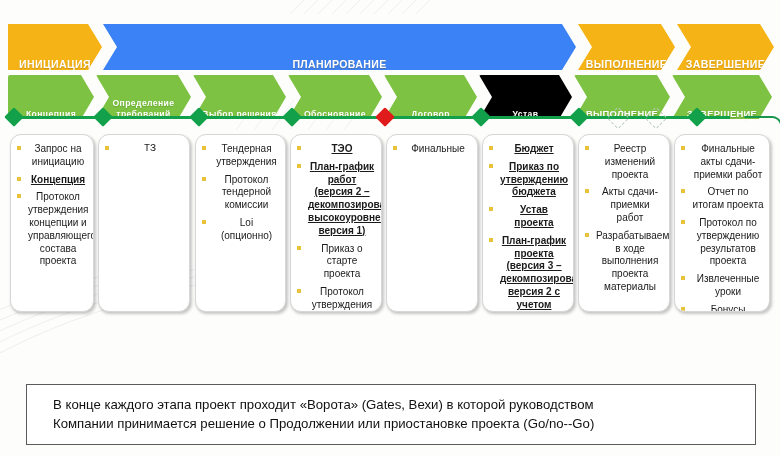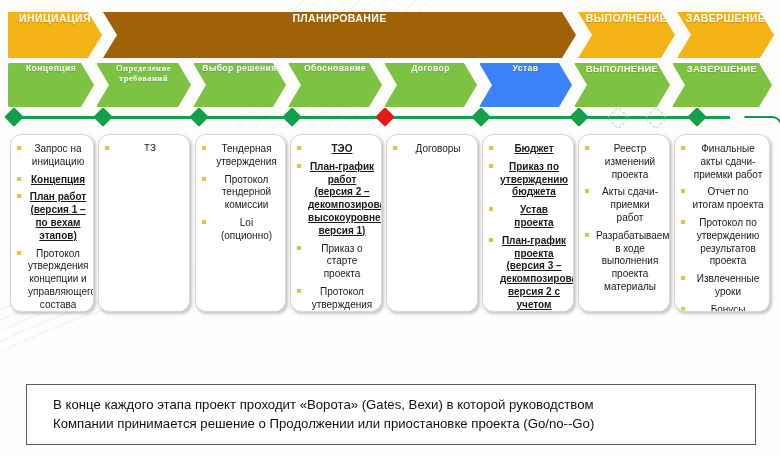--- a/index.html
+++ b/index.html
@@ -28,8 +28,8 @@
   
   .band-orange{position:absolute;left:0;top:12px;height:46px;width:780px;}
   .chev{
-    position:absolute;top:0;height:46px;
-    display:flex;align-items:flex-start;justify-content:center;
+    position:absolute;top:12px;height:46px;
+    display:flex;align-items:flex-end;justify-content:center;
     color:#ffffff;font-weight:bold;letter-spacing:.4px;
     text-shadow:0 1px 1px rgba(120,80,0,.35);
     box-sizing:border-box;

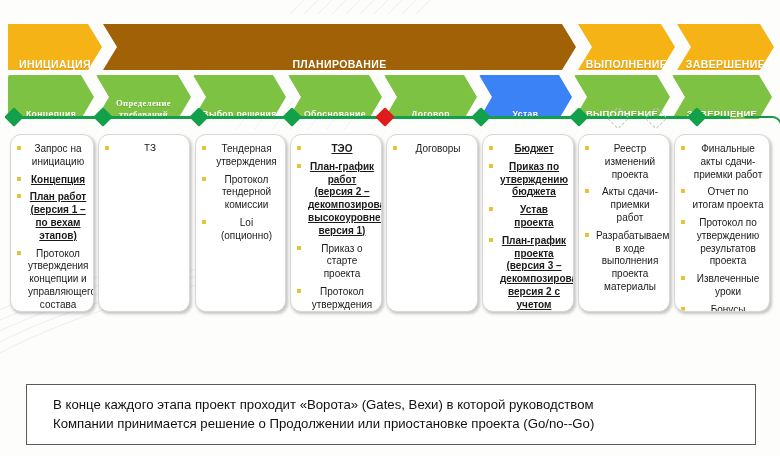--- a/index.html
+++ b/index.html
@@ -186,7 +186,7 @@
       <div class="chev orange first" style="left: 8px; width: 94px; background: rgb(245, 179, 22);">
         <span class="lbl">ИНИЦИАЦИЯ</span>
       </div>
-      <div class="chev orange" style="left: 103px; width: 473px; background: #a16207;">
+      <div class="chev orange" style="left: 103px; width: 473px; background: #3b82f6;">
         <span class="lbl">ПЛАНИРОВАНИЕ</span>
       </div>
       <div class="chev orange" style="left: 578px; width: 97px; background: rgb(245, 179, 22);">

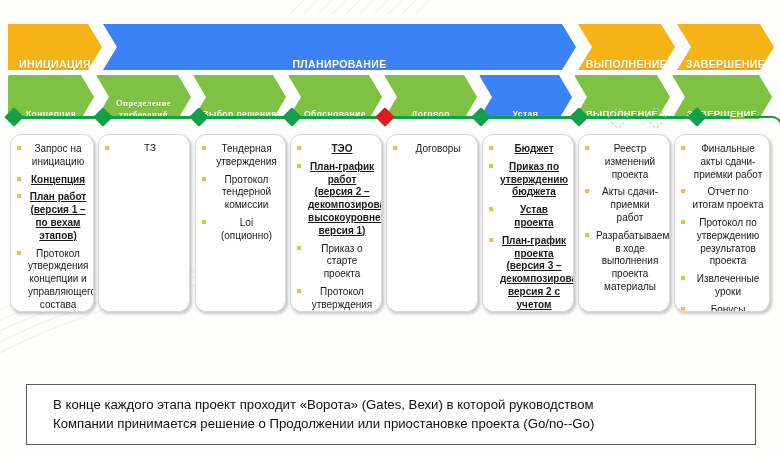--- a/index.html
+++ b/index.html
@@ -201,7 +201,7 @@
       <div class="chev green first" style="left: 8px; width: 86px; background: rgb(125, 194, 66);">
         <span class="lbl">Концепция</span>
       </div>
-      <div class="chev green" style="left: 96px; width: 95px; background: rgb(125, 194, 66); font-family: Liberation Serif, serif;">
+      <div class="chev green" style="left: 96px; width: 95px; background: rgb(125, 194, 66);">
         <span class="lbl">Определение требований</span>
       </div>
       <div class="chev green" style="left: 193px; width: 93px; background: rgb(125, 194, 66);">

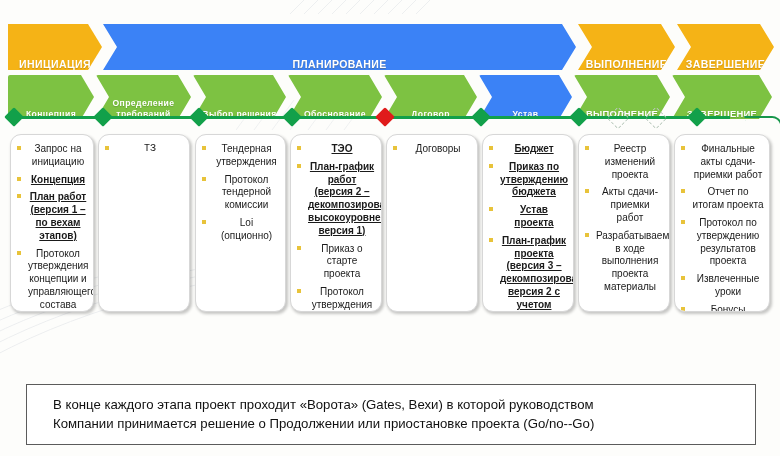--- a/index.html
+++ b/index.html
@@ -213,7 +213,7 @@
       <div class="chev green" style="left: 384px; width: 93px; background: rgb(125, 194, 66);">
         <span class="lbl">Договор</span>
       </div>
-      <div class="chev green" style="left: 479px; width: 93px; background: #3b82f6;">
+      <div class="chev green" style="left: 479px; width: 93px; background: #000000;">
         <span class="lbl">Устав</span>
       </div>
       <div class="chev green" style="left: 574px; width: 96px; background: rgb(125, 194, 66);">

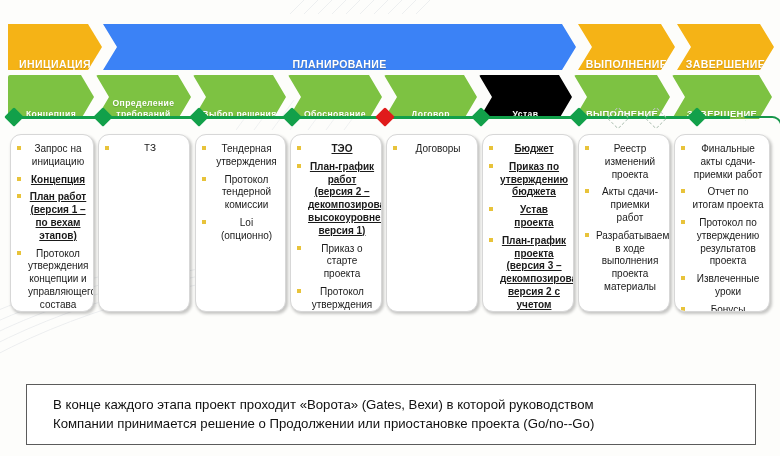--- a/index.html
+++ b/index.html
@@ -270,7 +270,7 @@
       </div>
       <div class="card" style="left: 386px; width: 92px; height: 178px; border-color: rgb(215, 215, 215);">
         <ul class="items">
-          <li>Договоры</li>
+          <li>Финальные</li>
         </ul>
       </div>
       <div class="card" style="left: 482px; width: 92px; height: 178px; border-color: rgb(215, 215, 215);">

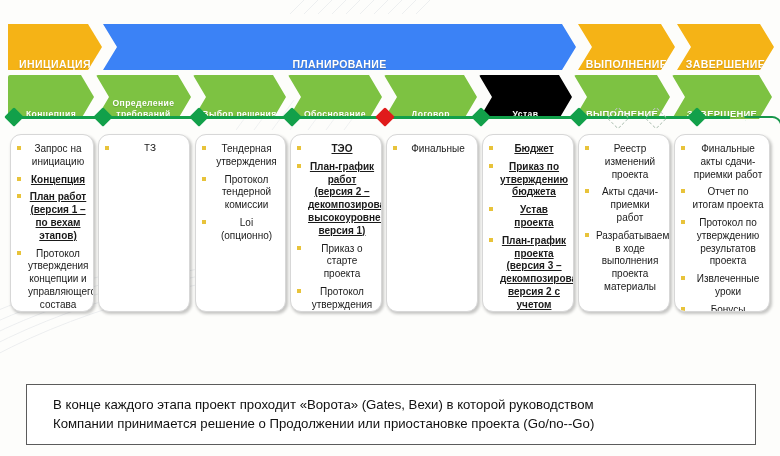--- a/index.html
+++ b/index.html
@@ -244,7 +244,6 @@
         <ul class="items">
           <li>Запрос на инициацию</li>
           <li class="bold">Концепция</li>
-          <li class="bold">План работ (версия 1 – по вехам этапов)</li>
           <li>Протокол утверждения концепции и управляющего состава проекта</li>
         </ul>
       </div>

